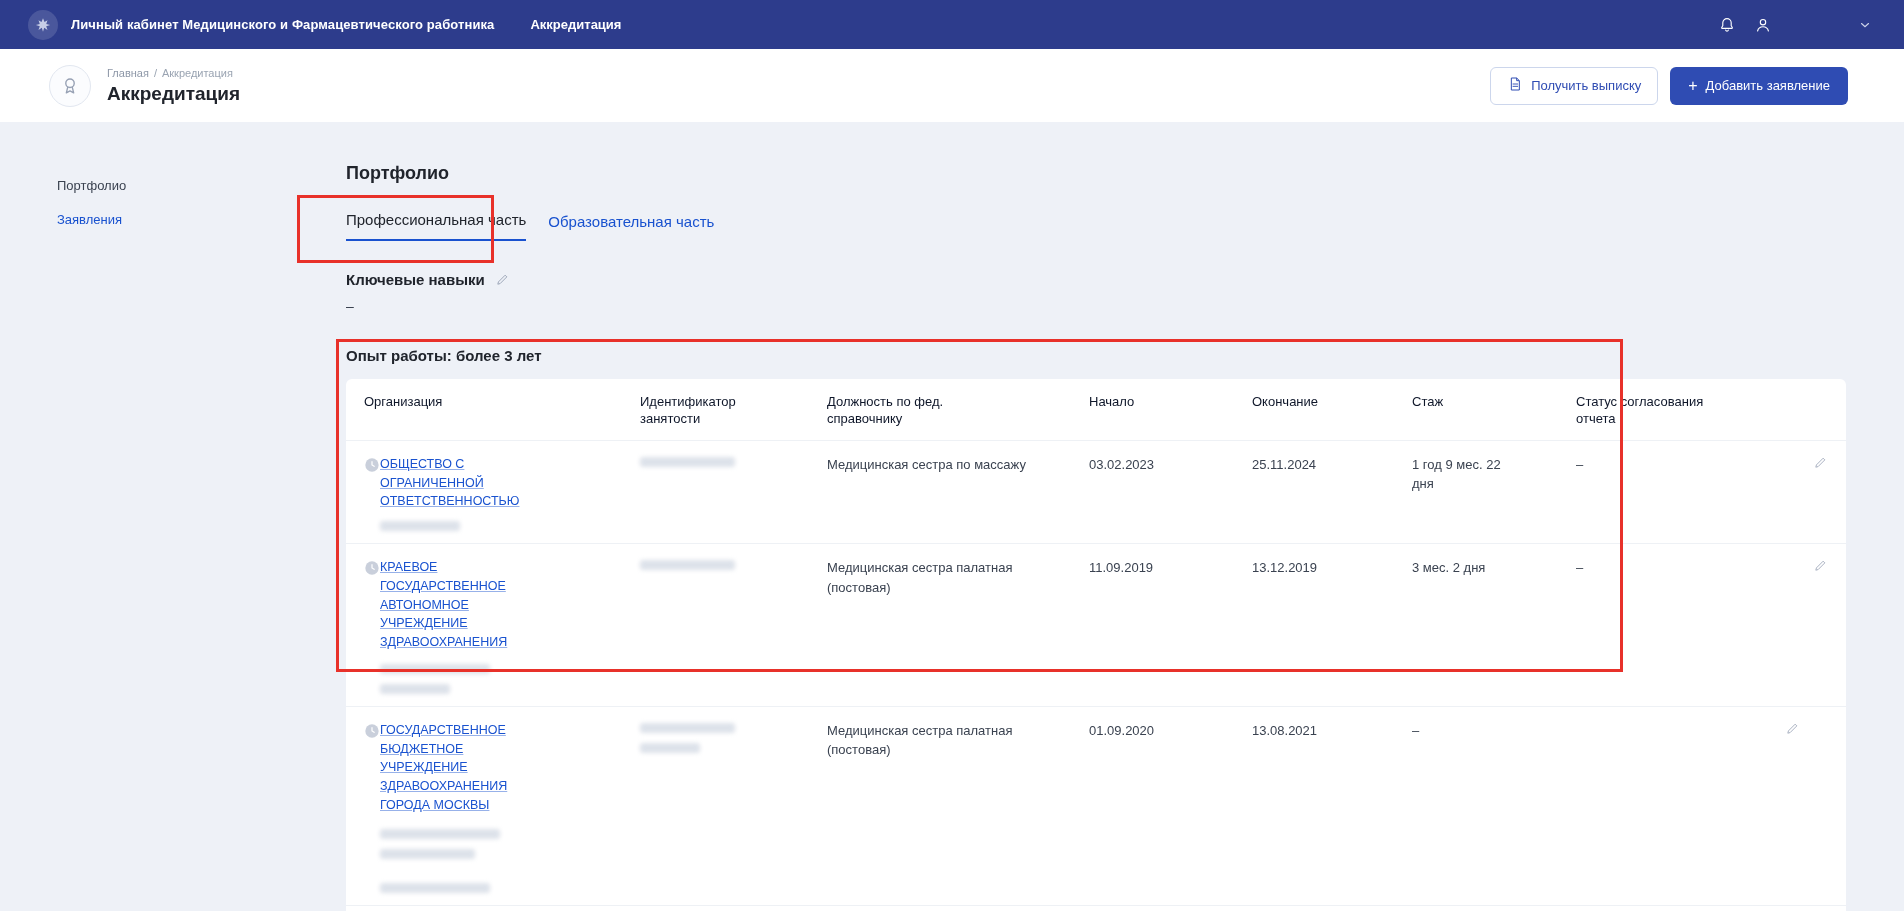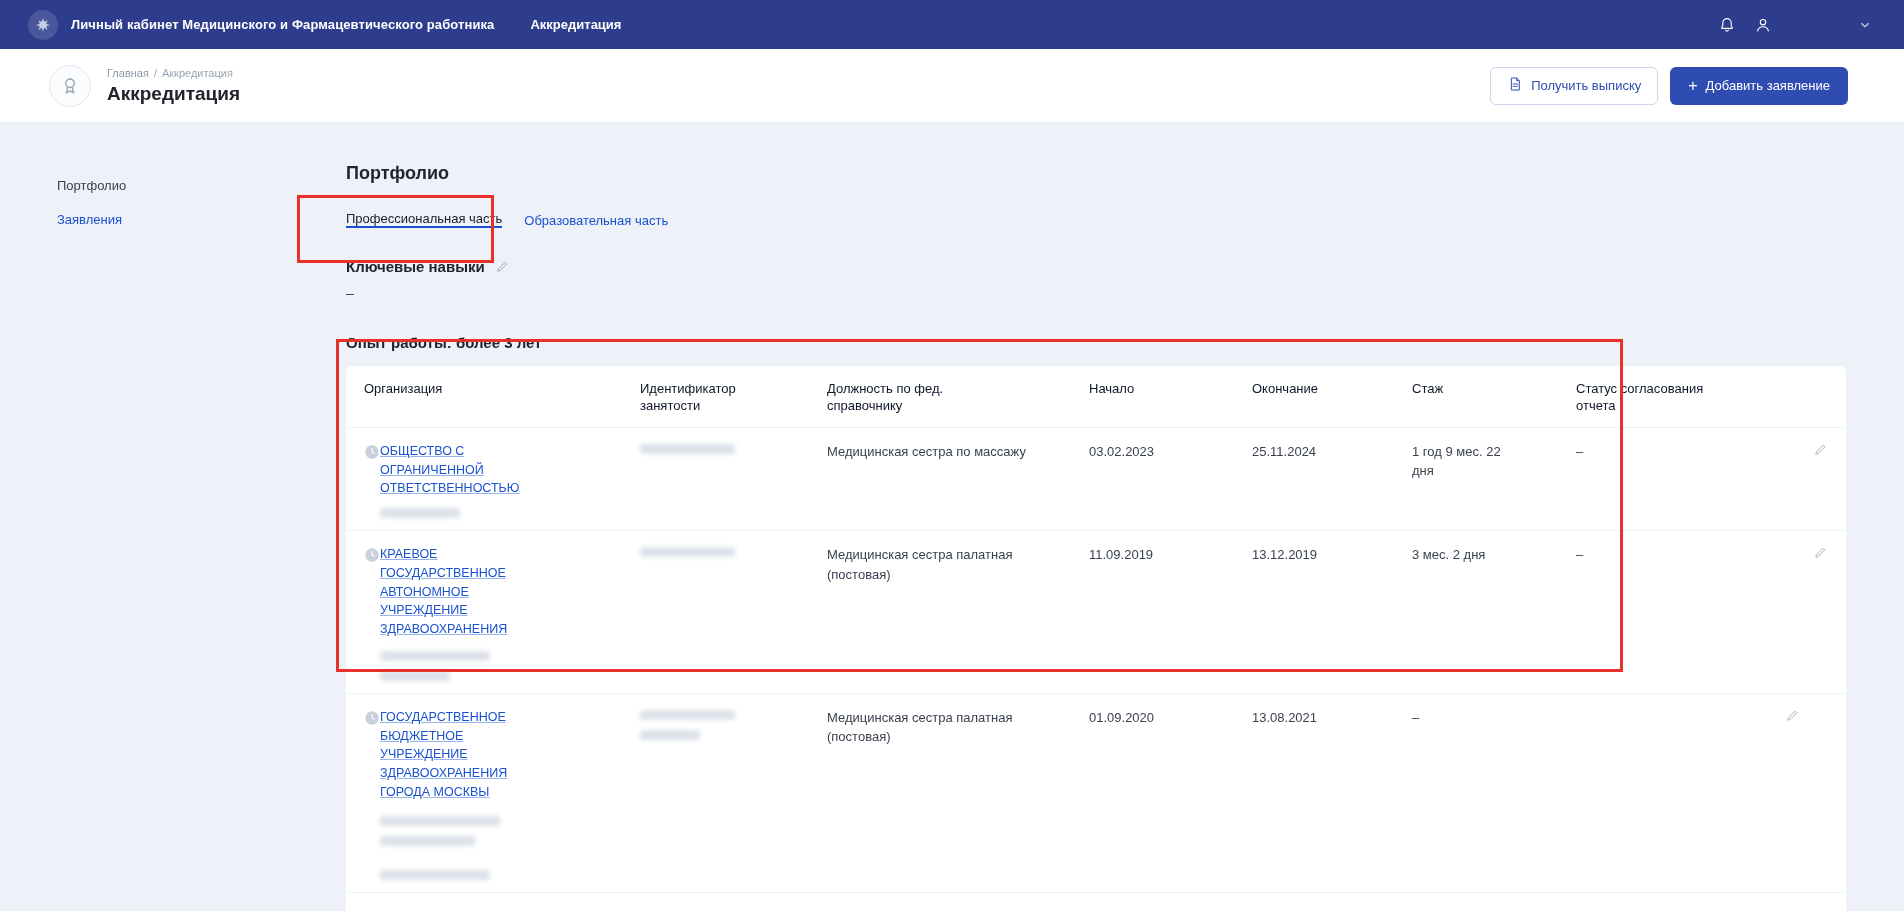--- a/index.html
+++ b/index.html
@@ -52,7 +52,7 @@
   .portfolio-heading { font-size:18px; font-weight:700; color:#20242c; }
 
   .tabs { display:flex; margin-top:27px; align-items:flex-end; }
-  .tab { font-size:13px; cursor:pointer; }
+  .tab { font-size:15px; padding-bottom:11px; cursor:pointer; }
   .tab.active { color:#20242c; border-bottom:2px solid #1952cf; }
   .tab.inactive { color:#1952cf; margin-left:22px; }
 

